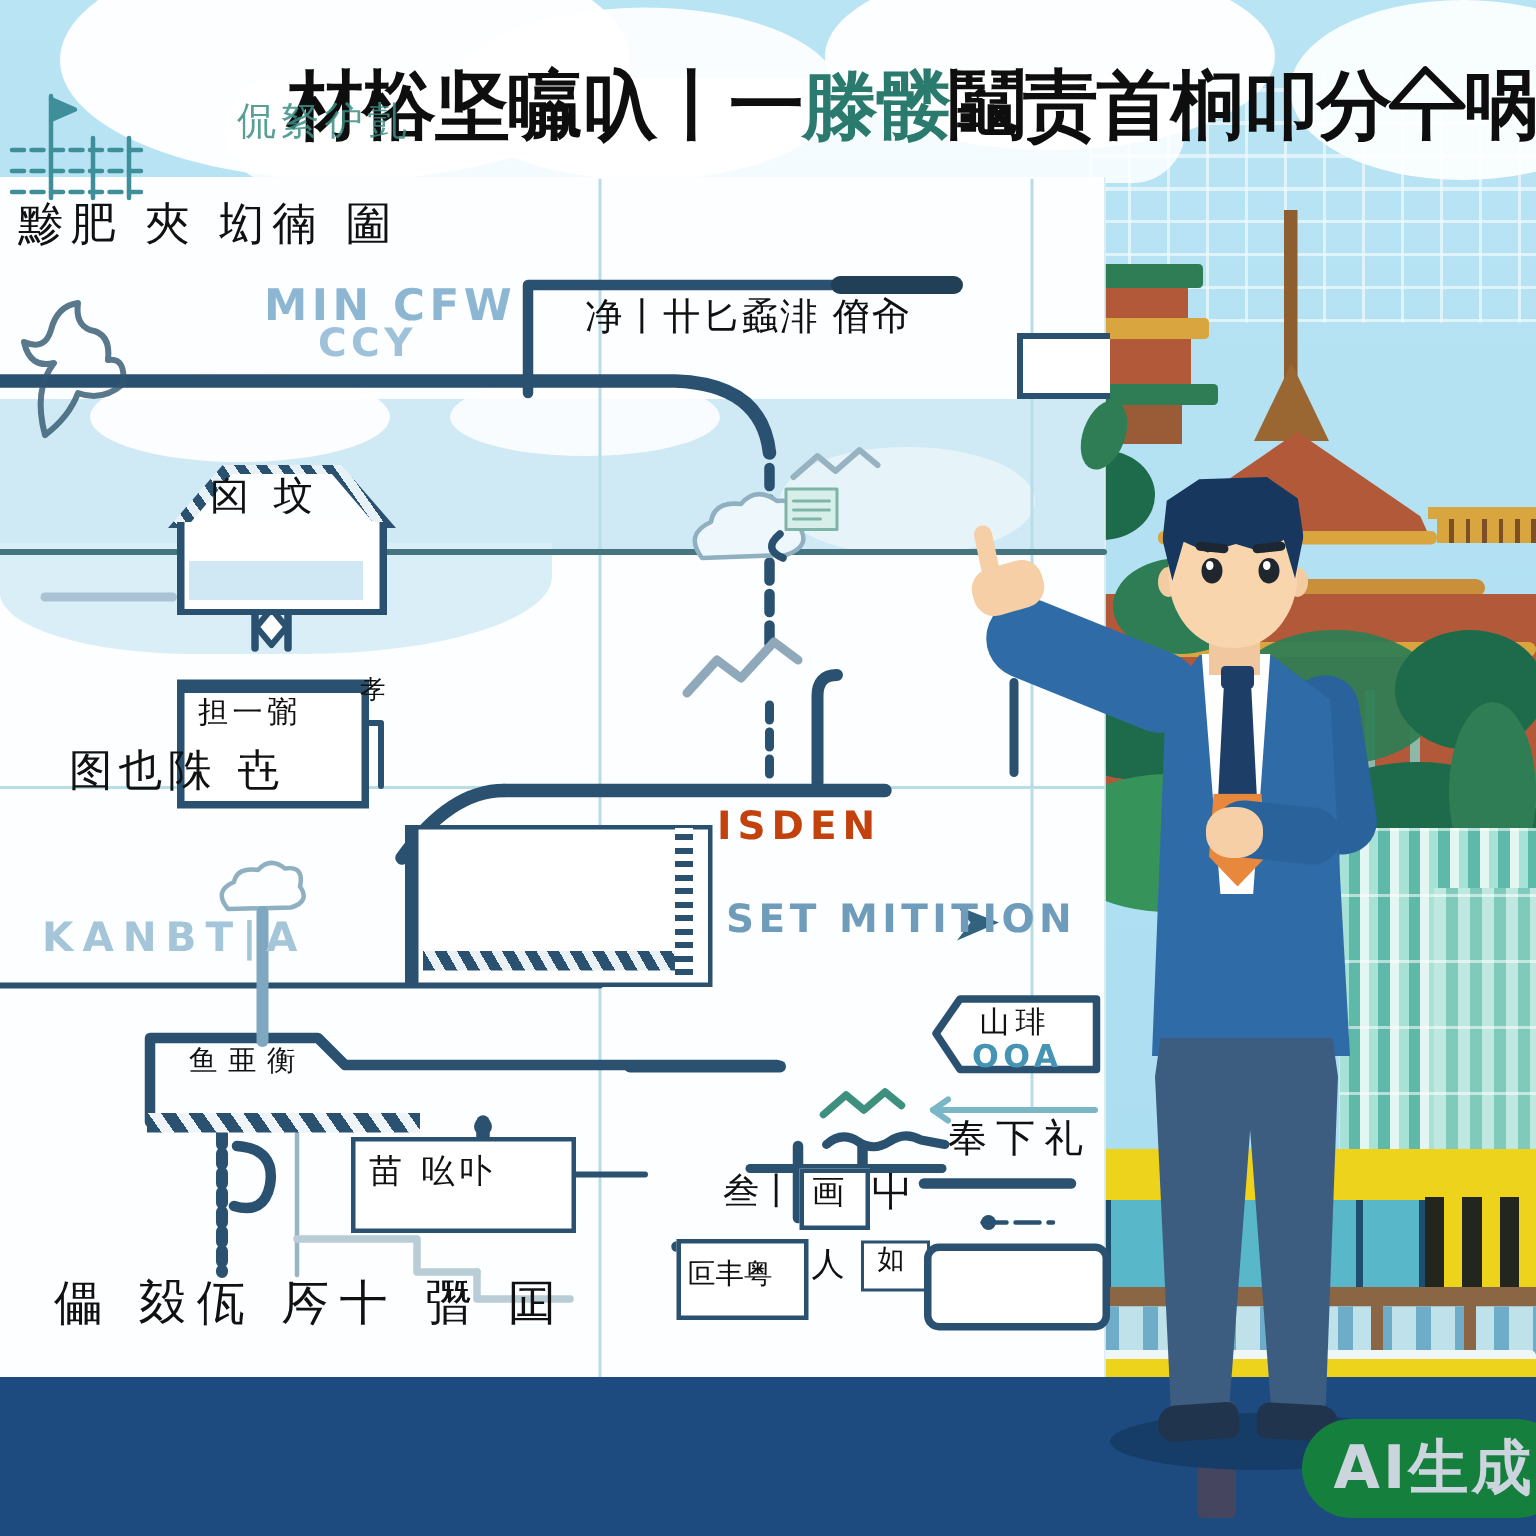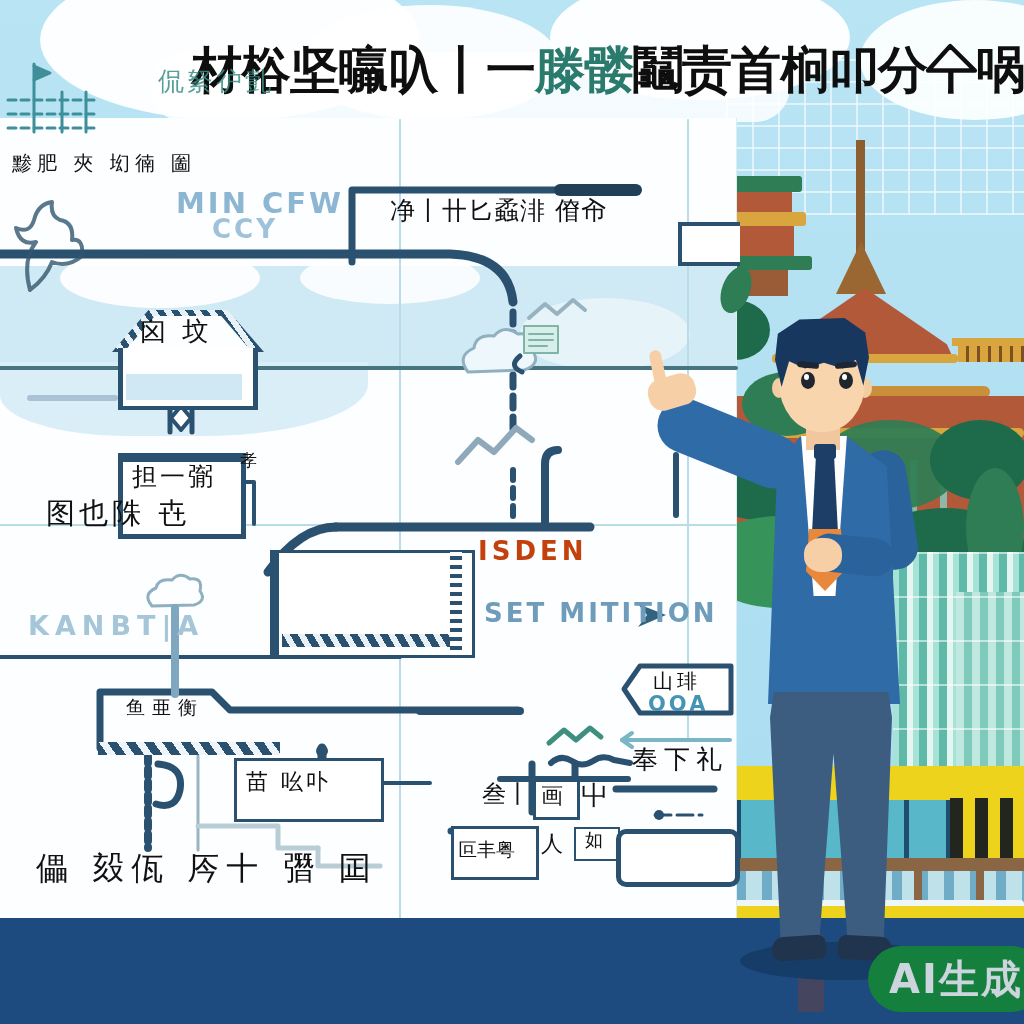--- a/index.html
+++ b/index.html
@@ -209,7 +209,7 @@
 
   <div class="abs txt" style="left:158px;top:68px;z-index:7;font-size:26px;color:#3e8f86;letter-spacing:3px;opacity:.85;">侃䋈㣗亄</div>
 
-  <div class="abs txt" style="left:12px;top:134px;z-index:7;font-size:20px;letter-spacing:5px;margin-top:19px;">黪肥 夾 㘭㣮 圗</div>
+  <div class="abs txt" style="left:12px;top:134px;z-index:7;font-size:30px;letter-spacing:5px;">黪肥 夾 㘭㣮 圗</div>
 
   <div class="abs txt" style="left:176px;top:188px;z-index:7;font-size:29px;font-weight:600;color:#8cb6d2;letter-spacing:3px;">MIN CFW</div>
   <div class="abs txt" style="left:180px;top:216px;z-index:7;font-size:26px;font-weight:600;color:#9fc2da;letter-spacing:3px;margin-left:32px;">CCY</div>

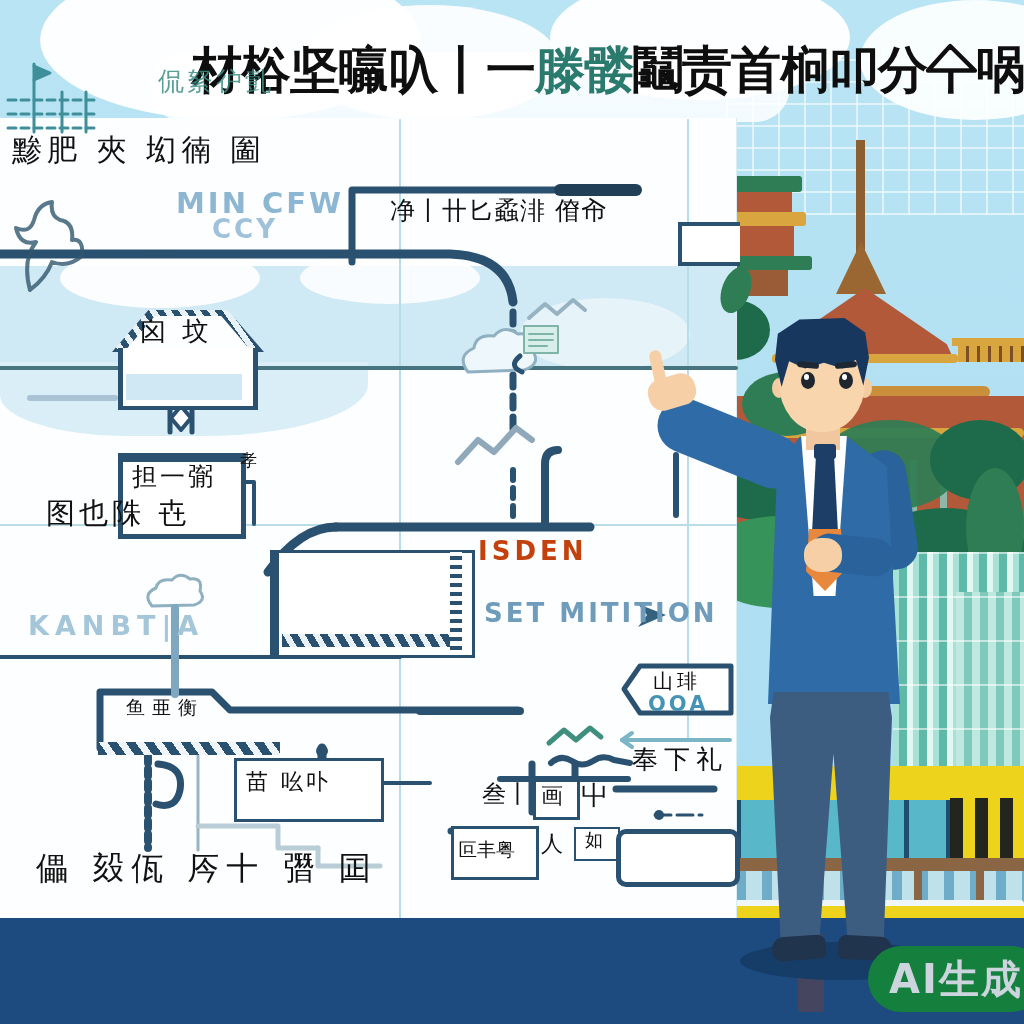--- a/index.html
+++ b/index.html
@@ -219,7 +219,7 @@
 
   <div class="abs txt" style="left:140px;top:318px;z-index:7;font-size:26px;letter-spacing:4px;">囟 坟</div>
 
-  <div class="abs txt" style="left:132px;top:464px;z-index:7;font-size:25px;letter-spacing:3px;">担一㣃</div>
+  <div class="abs txt" style="left:132px;top:464px;z-index:7;font-size:20px;letter-spacing:3px;">担一㣃</div>
   <div class="abs txt" style="left:240px;top:452px;z-index:7;font-size:17px;">孝</div>
 
   <div class="abs txt" style="left:28px;top:612px;z-index:7;font-size:27px;font-weight:600;color:#a5c6d8;letter-spacing:6px;">KANBT|A</div>

